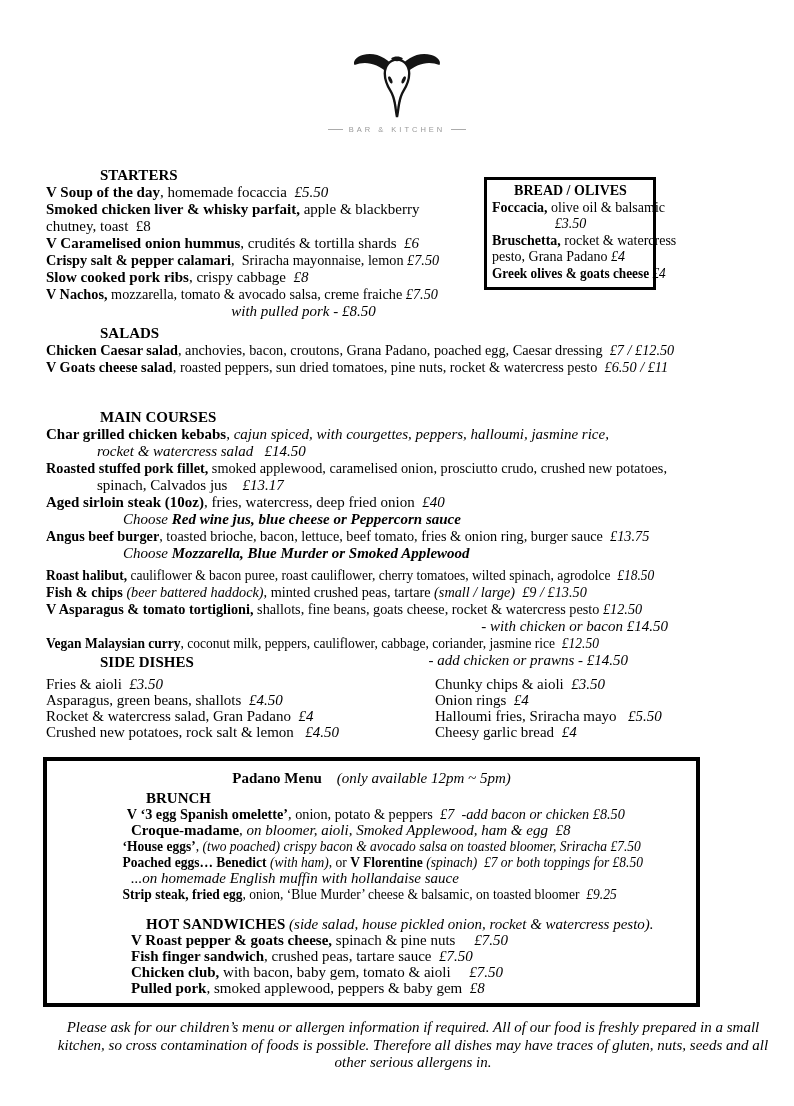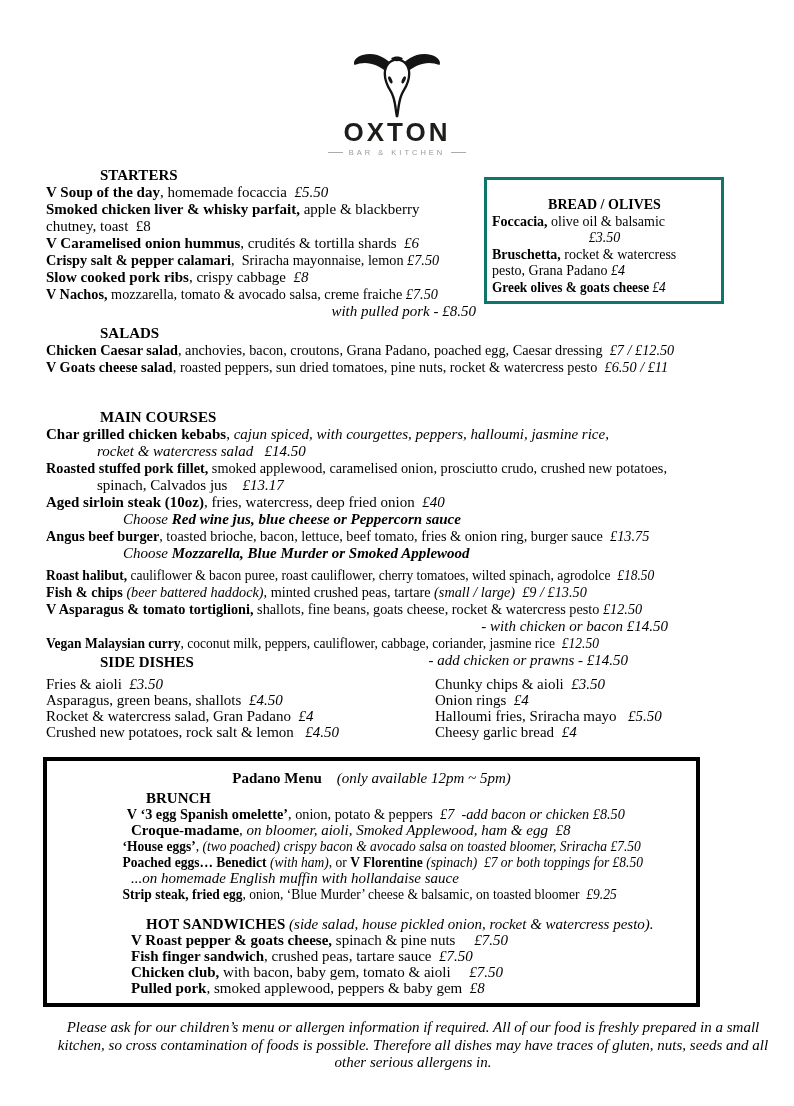--- a/index.html
+++ b/index.html
@@ -65,7 +65,6 @@
       <path d="M46.8,60.5 C47.6,63.5 48.2,65.5 48.5,67.5 M53.2,60.5 C52.4,63.5 51.8,65.5 51.5,67.5" stroke="#141414" stroke-width="1.3" fill="none" stroke-linecap="round"></path>
       <path d="M48.2,71.5 C49,75.5 51,75.5 51.8,71.5 C50.7,72.6 49.3,72.6 48.2,71.5 Z"></path>
     </svg>
-    <div class="logo-title" style="color:#1d1d1b;">OXTON</div>
     <div class="logo-sub">
       <span class="rule"></span>
       <span class="txt" style="color:#999999;">BAR &amp; KITCHEN</span>

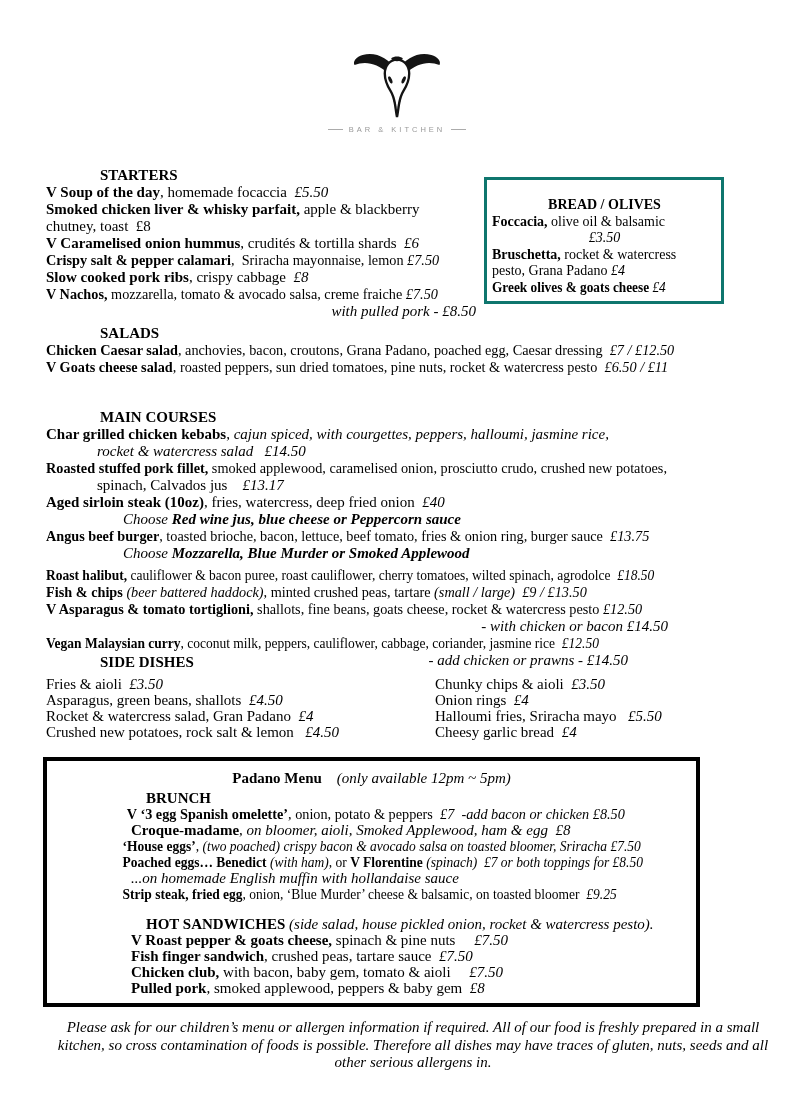--- a/index.html
+++ b/index.html
@@ -33,8 +33,8 @@
   .logo-sub .rule{width:15px;height:1px;background:#ababab;}
 
   #starters{position:absolute;left:46px;top:167px;width:430px;font-size:15px;line-height:17px;}
-  #bread-box{position:absolute;left:484px;top:177px;width:240px;border:3px solid #0f766e;
-             box-sizing:border-box;padding:17px 4px 5px 5px;font-size:14px;line-height:16.5px;}
+  #bread-box{position:absolute;left:484px;top:177px;width:172px;border:3px solid #000000;
+             box-sizing:border-box;padding:3px 4px 5px 5px;font-size:14px;line-height:16.5px;}
   #salads{position:absolute;left:46px;top:325px;width:666px;font-size:15px;line-height:17px;}
   #mains{position:absolute;left:46px;top:409px;width:666px;font-size:15px;line-height:17px;}
   #sides{position:absolute;left:46px;top:654px;width:666px;font-size:15px;line-height:16px;}

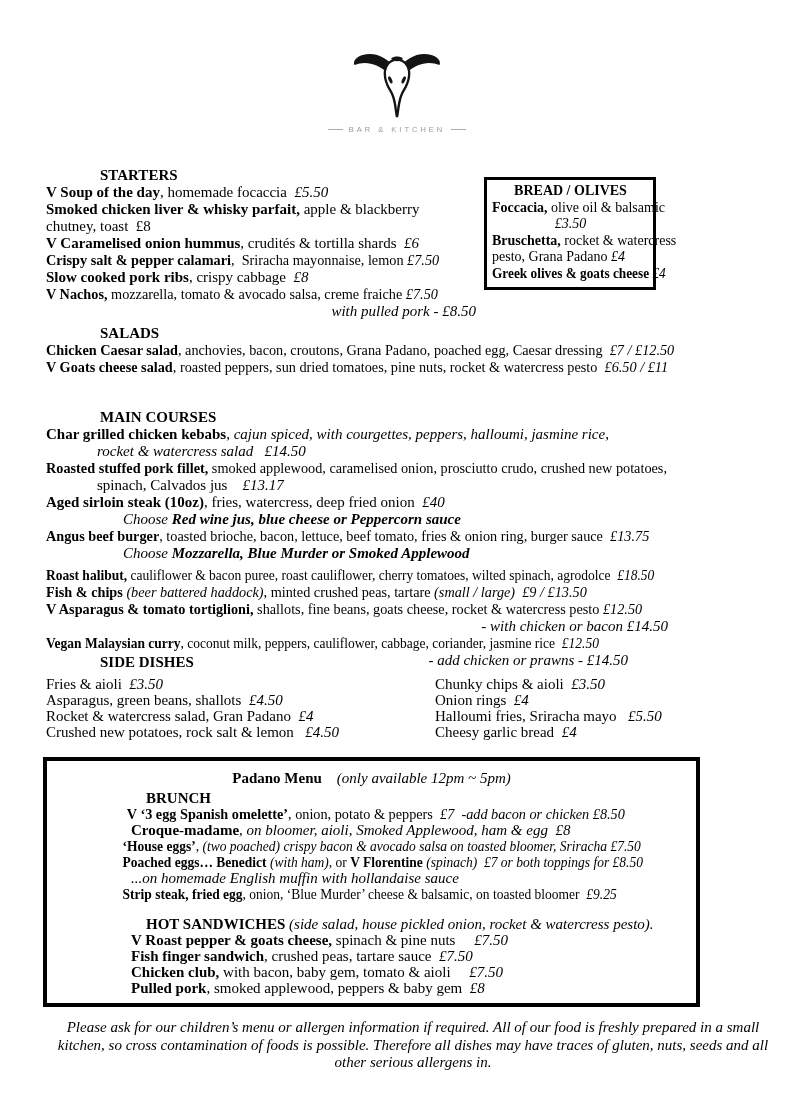--- a/index.html
+++ b/index.html
@@ -13,7 +13,7 @@
   .s-bi{font-weight:bold;font-style:italic;}
   .head{padding-left:54px;}
   .c{text-align:center;}
-  .pc{text-align:right;padding-left:85px;}
+  .pc{text-align:center;padding-left:85px;}
   .ind{padding-left:51px;}
   .ind2{padding-left:77px;}
   .r1{text-align:right;padding-right:44px;}

